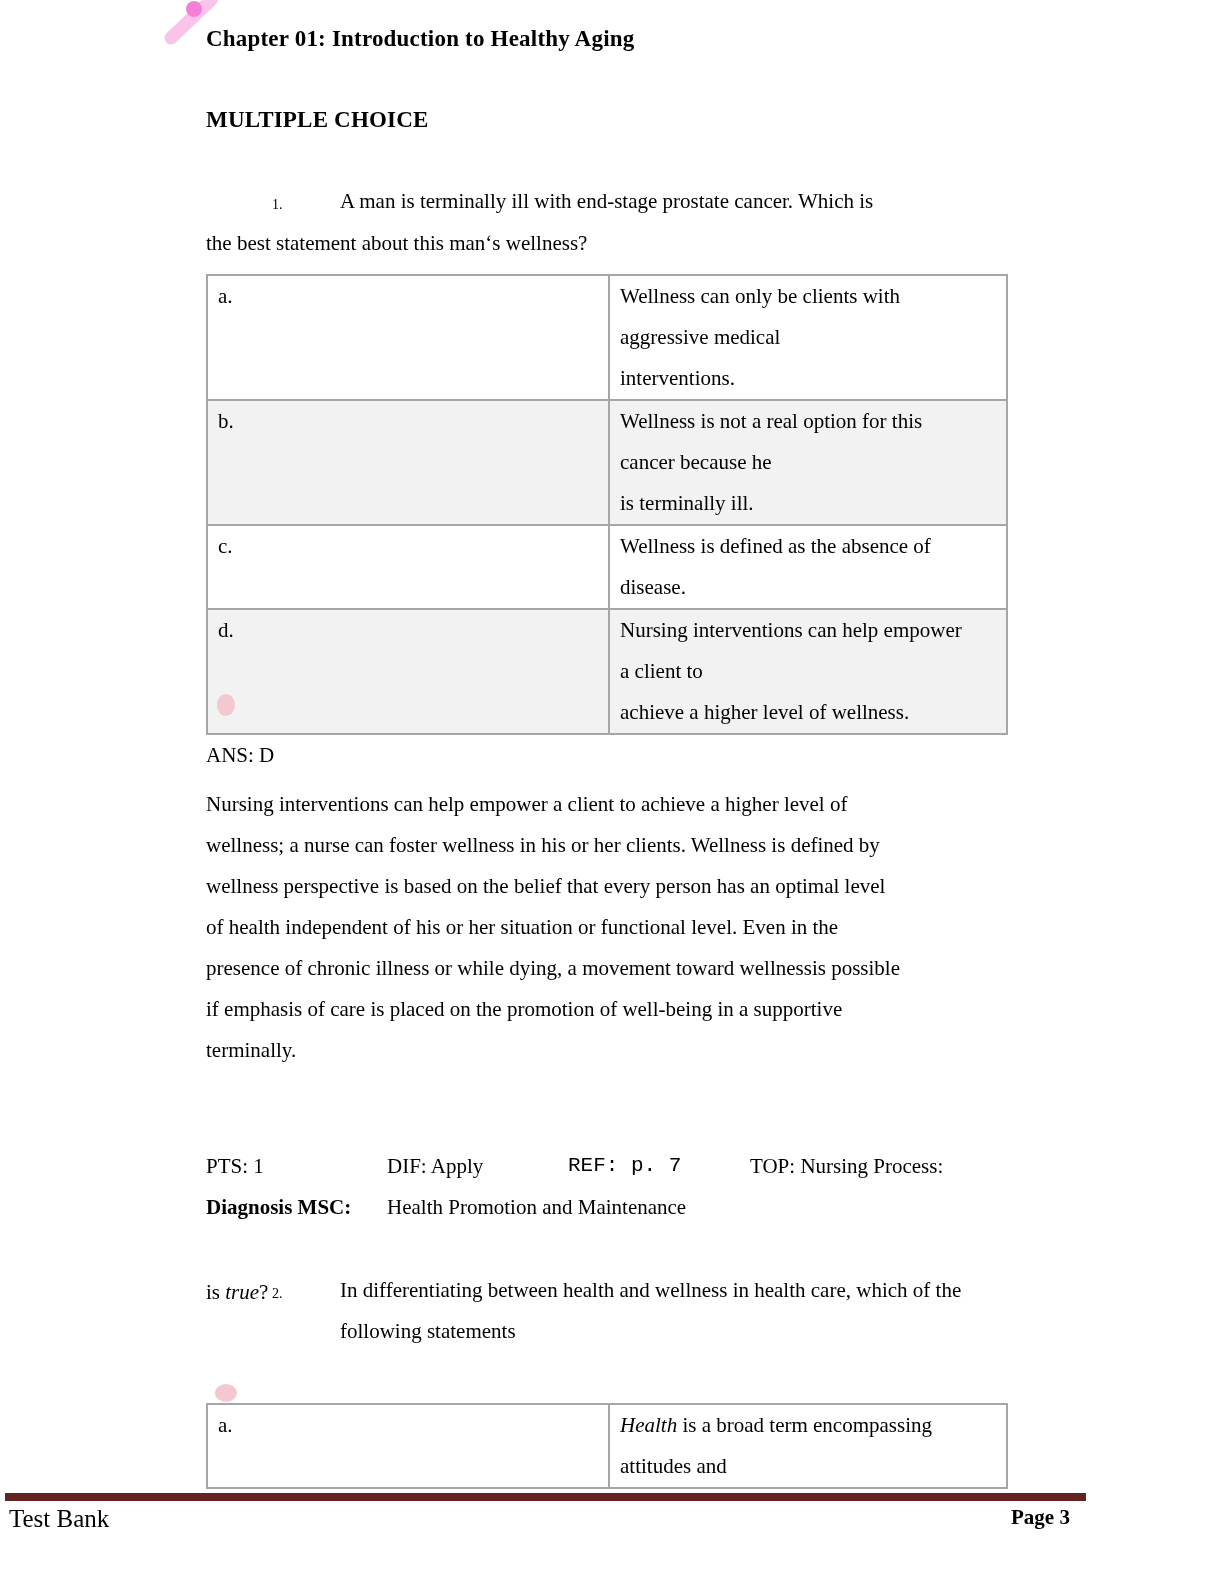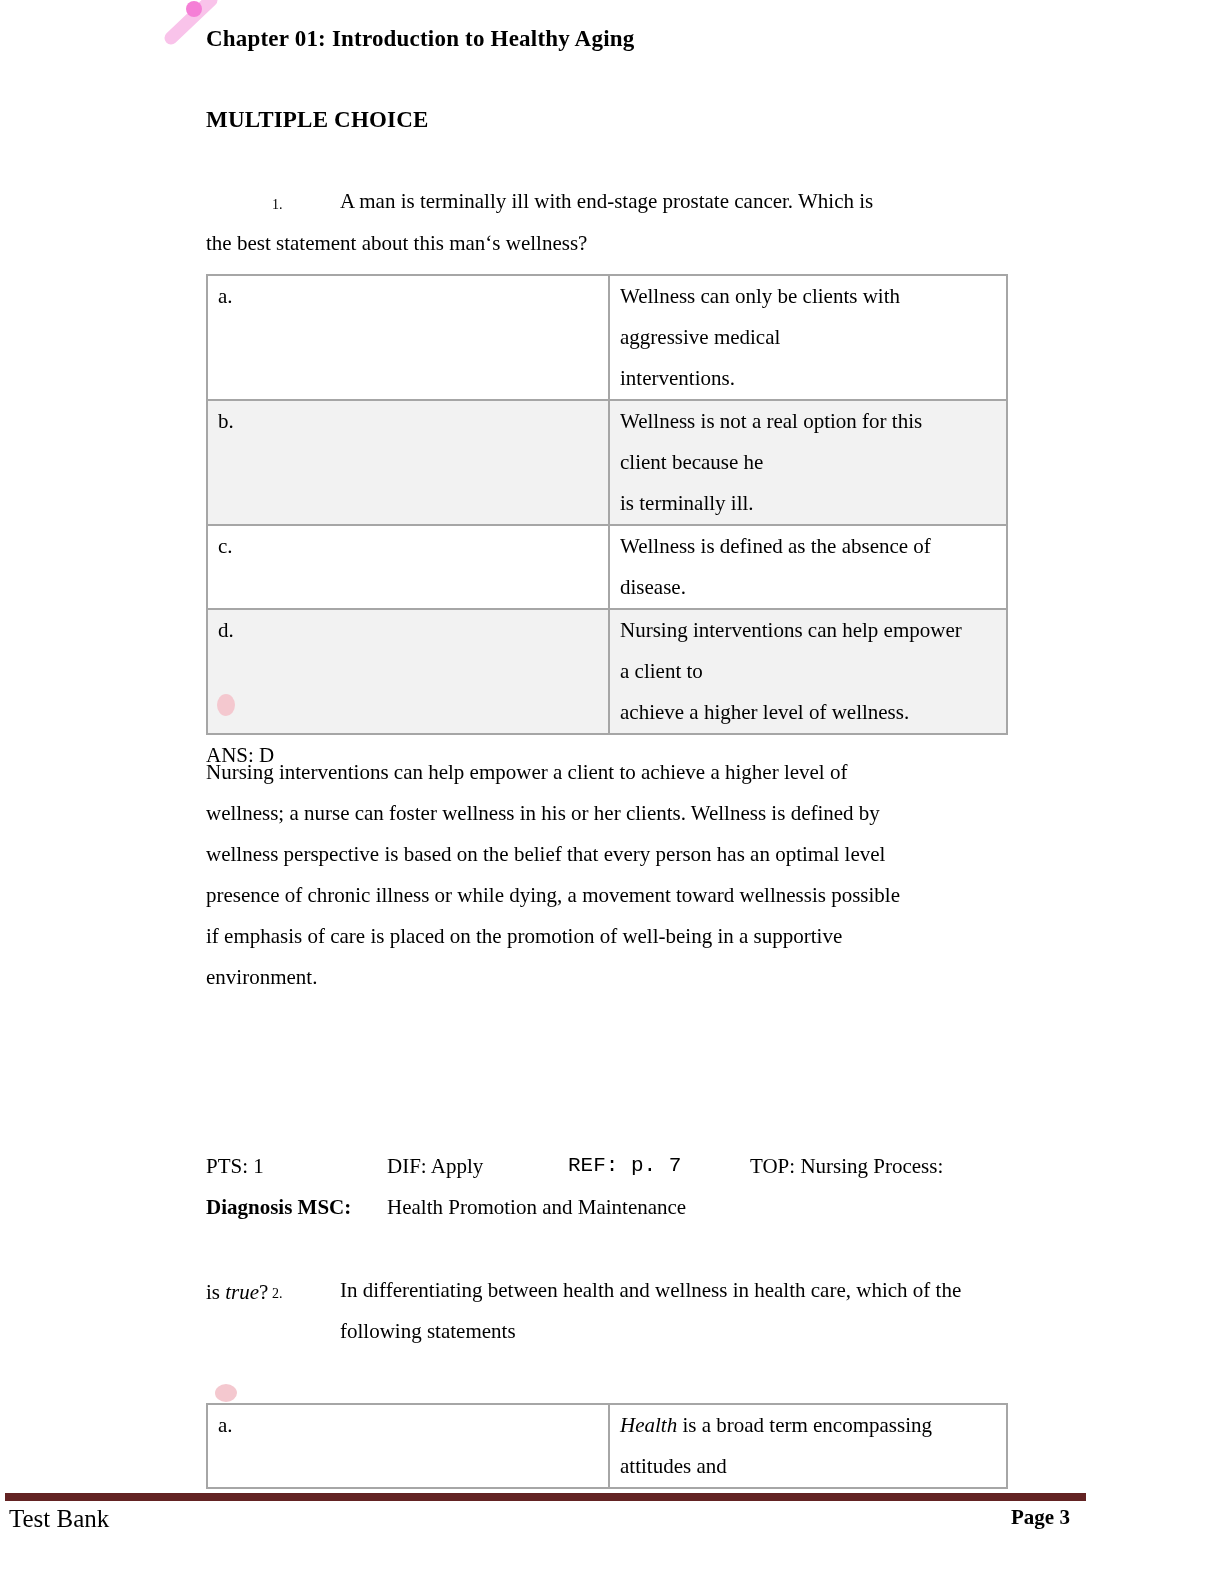--- a/index.html
+++ b/index.html
@@ -50,7 +50,7 @@
     <td class="lbl">b.</td>
     <td>
       <span class="opt-line">Wellness is not a real option for this</span>
-      <span class="opt-line">client because he</span>
+      <span class="opt-line">cancer because he</span>
       <span class="opt-line">is terminally ill.</span>
     </td>
   </tr>

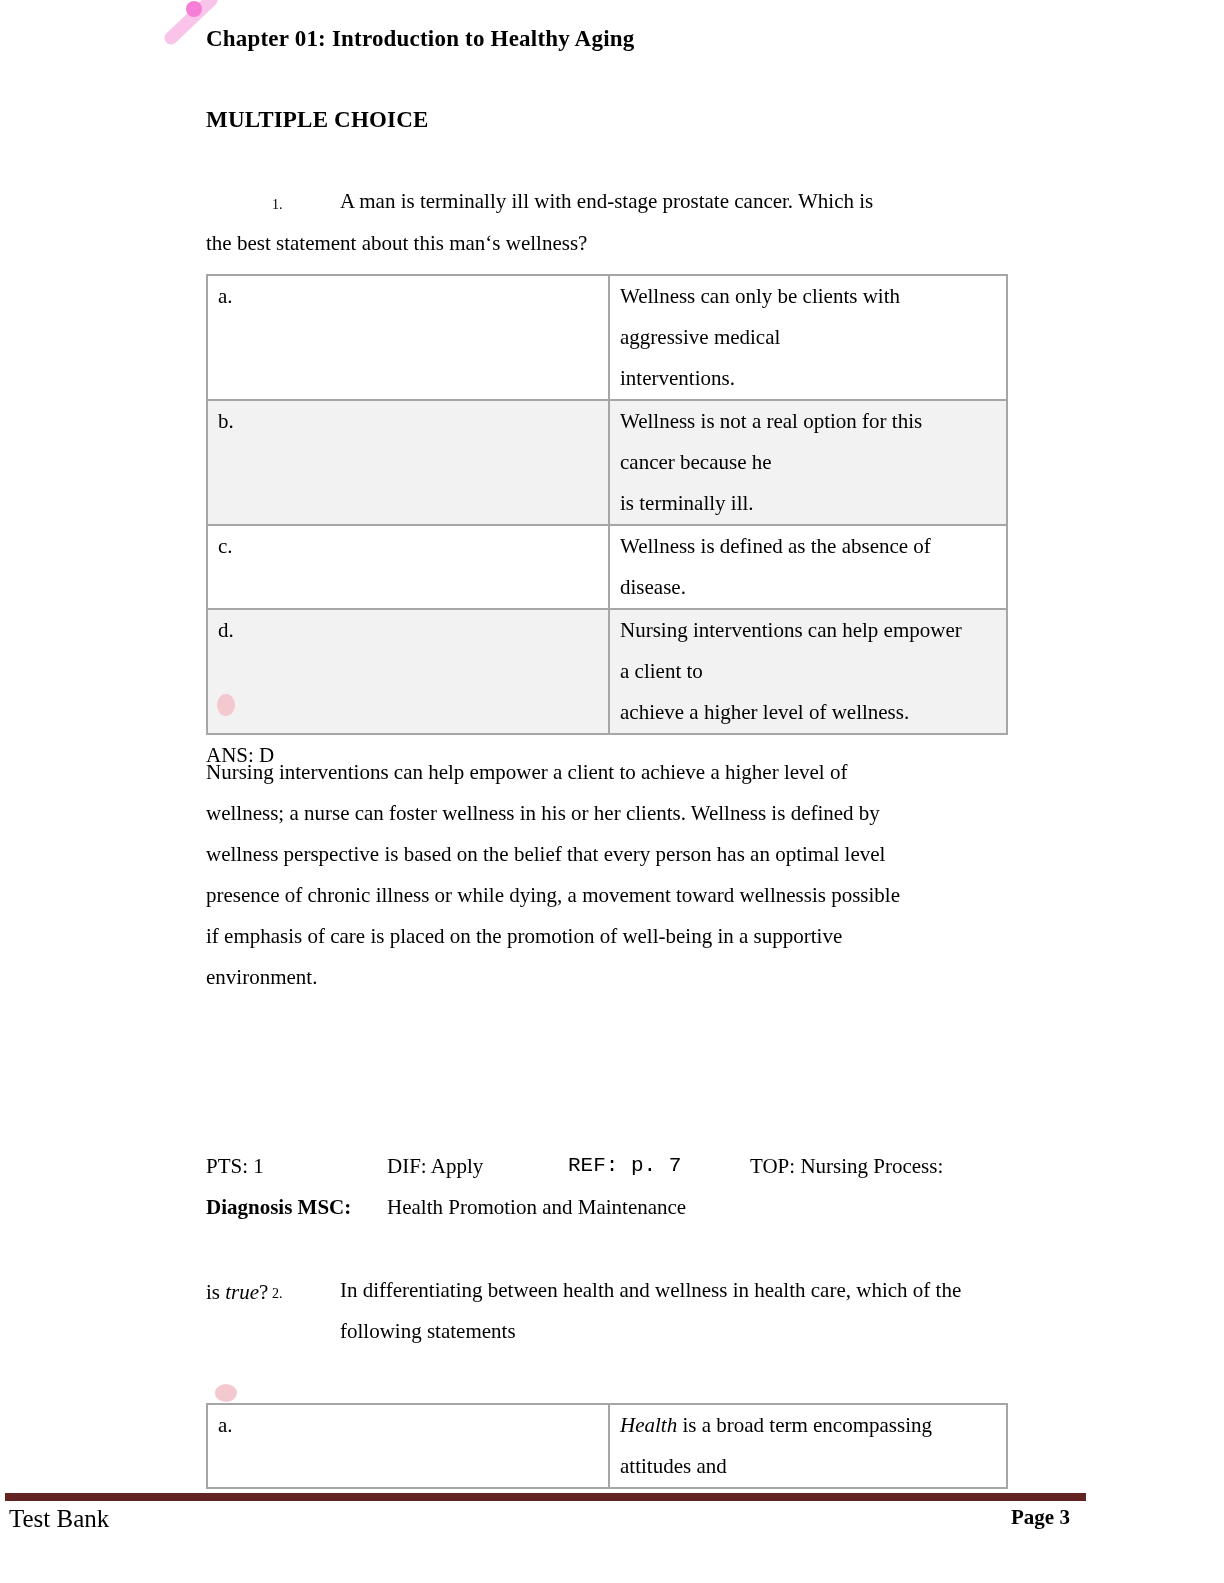--- a/index.html
+++ b/index.html
@@ -76,7 +76,7 @@
 
 <div class="abs txt" style="top:743px;">ANS: D</div>
 
-<div class="abs txt" style="top:752px; line-height:41px;">
+<div class="abs txt" style="top:784px; line-height:41px;">
   <div>Nursing interventions can help empower a client to achieve a higher level of</div>
   <div>wellness; a nurse can foster wellness in his or her clients. Wellness is defined by</div>
   <div>wellness perspective is based on the belief that every person has an optimal level</div>

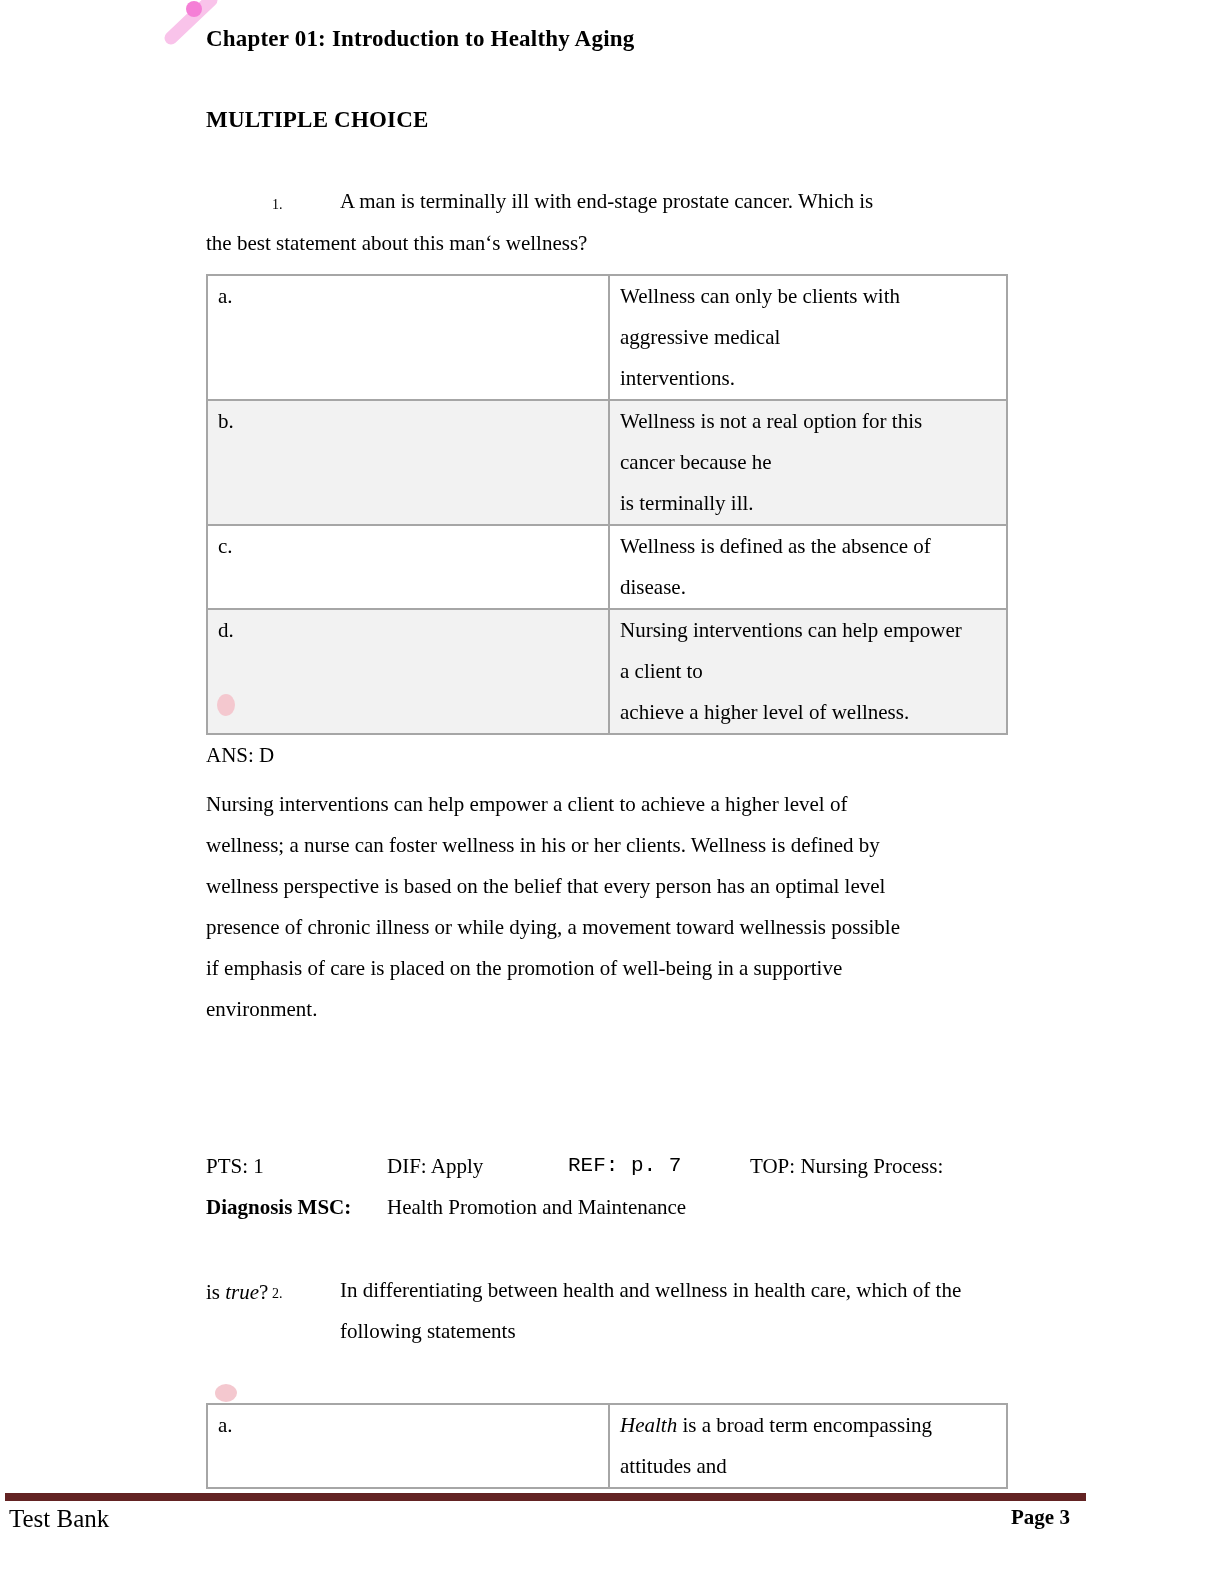--- a/index.html
+++ b/index.html
@@ -80,6 +80,7 @@
   <div>Nursing interventions can help empower a client to achieve a higher level of</div>
   <div>wellness; a nurse can foster wellness in his or her clients. Wellness is defined by</div>
   <div>wellness perspective is based on the belief that every person has an optimal level</div>
+  <div>of health independent of his or her situation or functional level. Even in the</div>
   <div>presence of chronic illness or while dying, a movement toward wellnessis possible</div>
   <div>if emphasis of care is placed on the promotion of well-being in a supportive</div>
   <div>environment.</div>

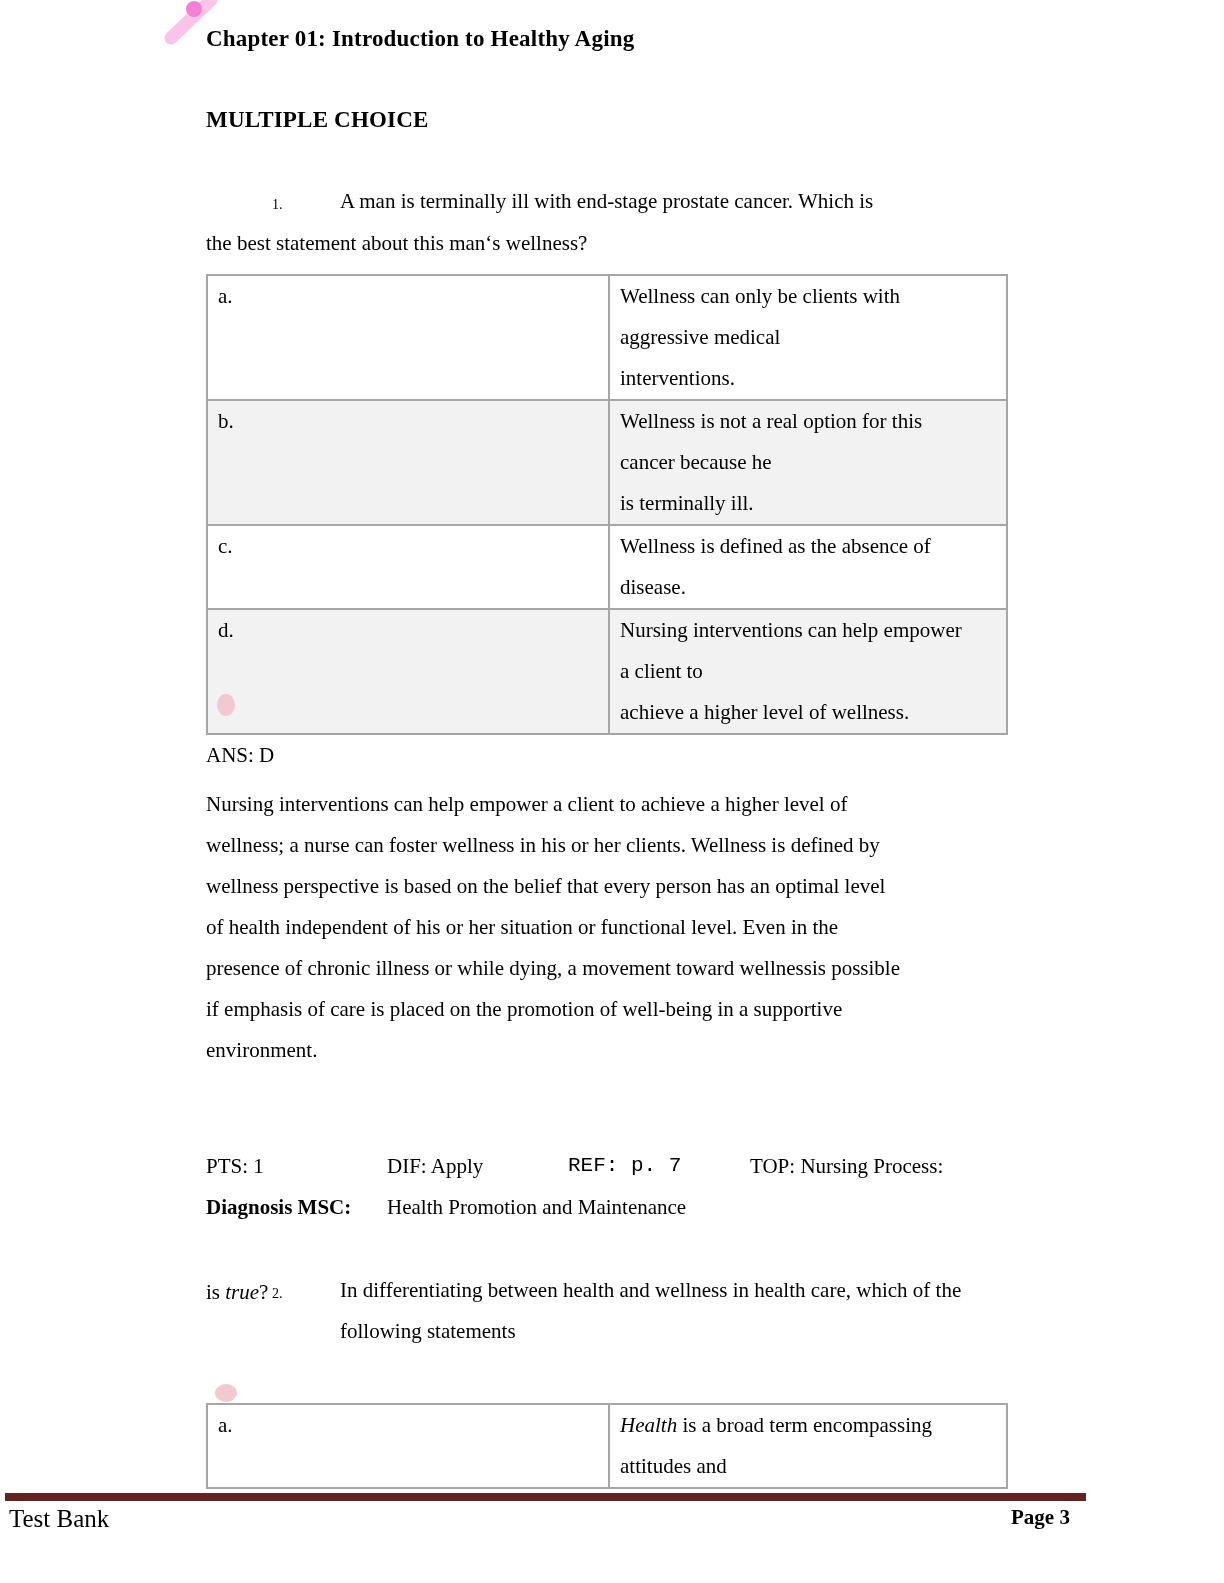--- a/index.html
+++ b/index.html
@@ -83,7 +83,7 @@
   <div>of health independent of his or her situation or functional level. Even in the</div>
   <div>presence of chronic illness or while dying, a movement toward wellnessis possible</div>
   <div>if emphasis of care is placed on the promotion of well-being in a supportive</div>
-  <div>environment.</div>
+  <div>terminally.</div>
 </div>
 
 <div class="abs txt" style="left:206px; top:1154px;">PTS:  1</div>

